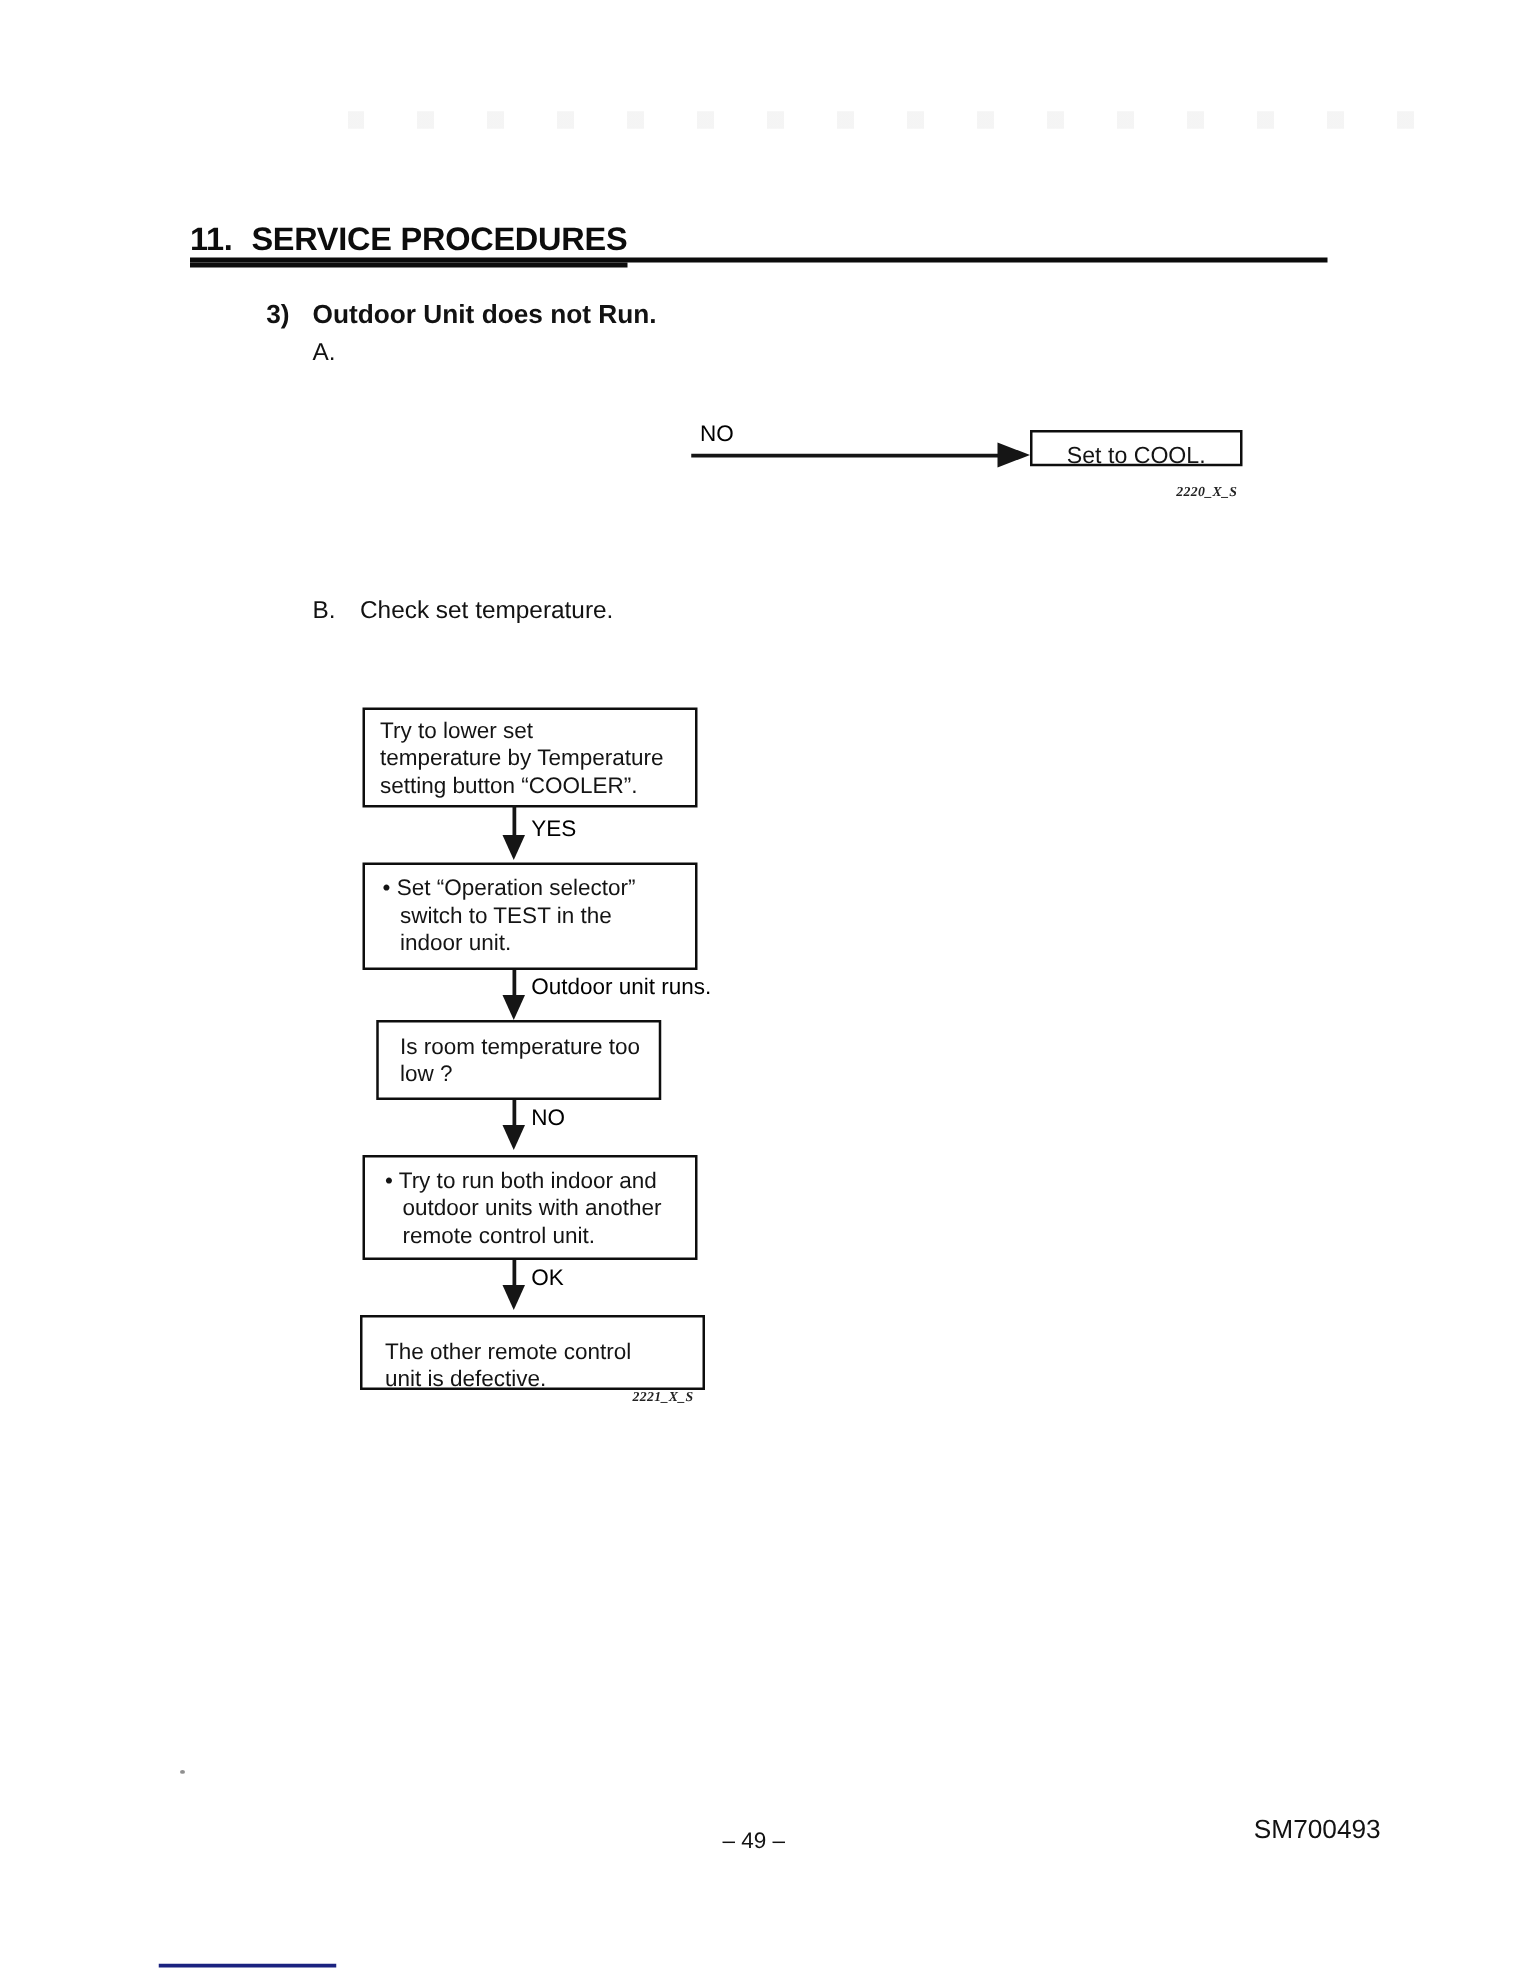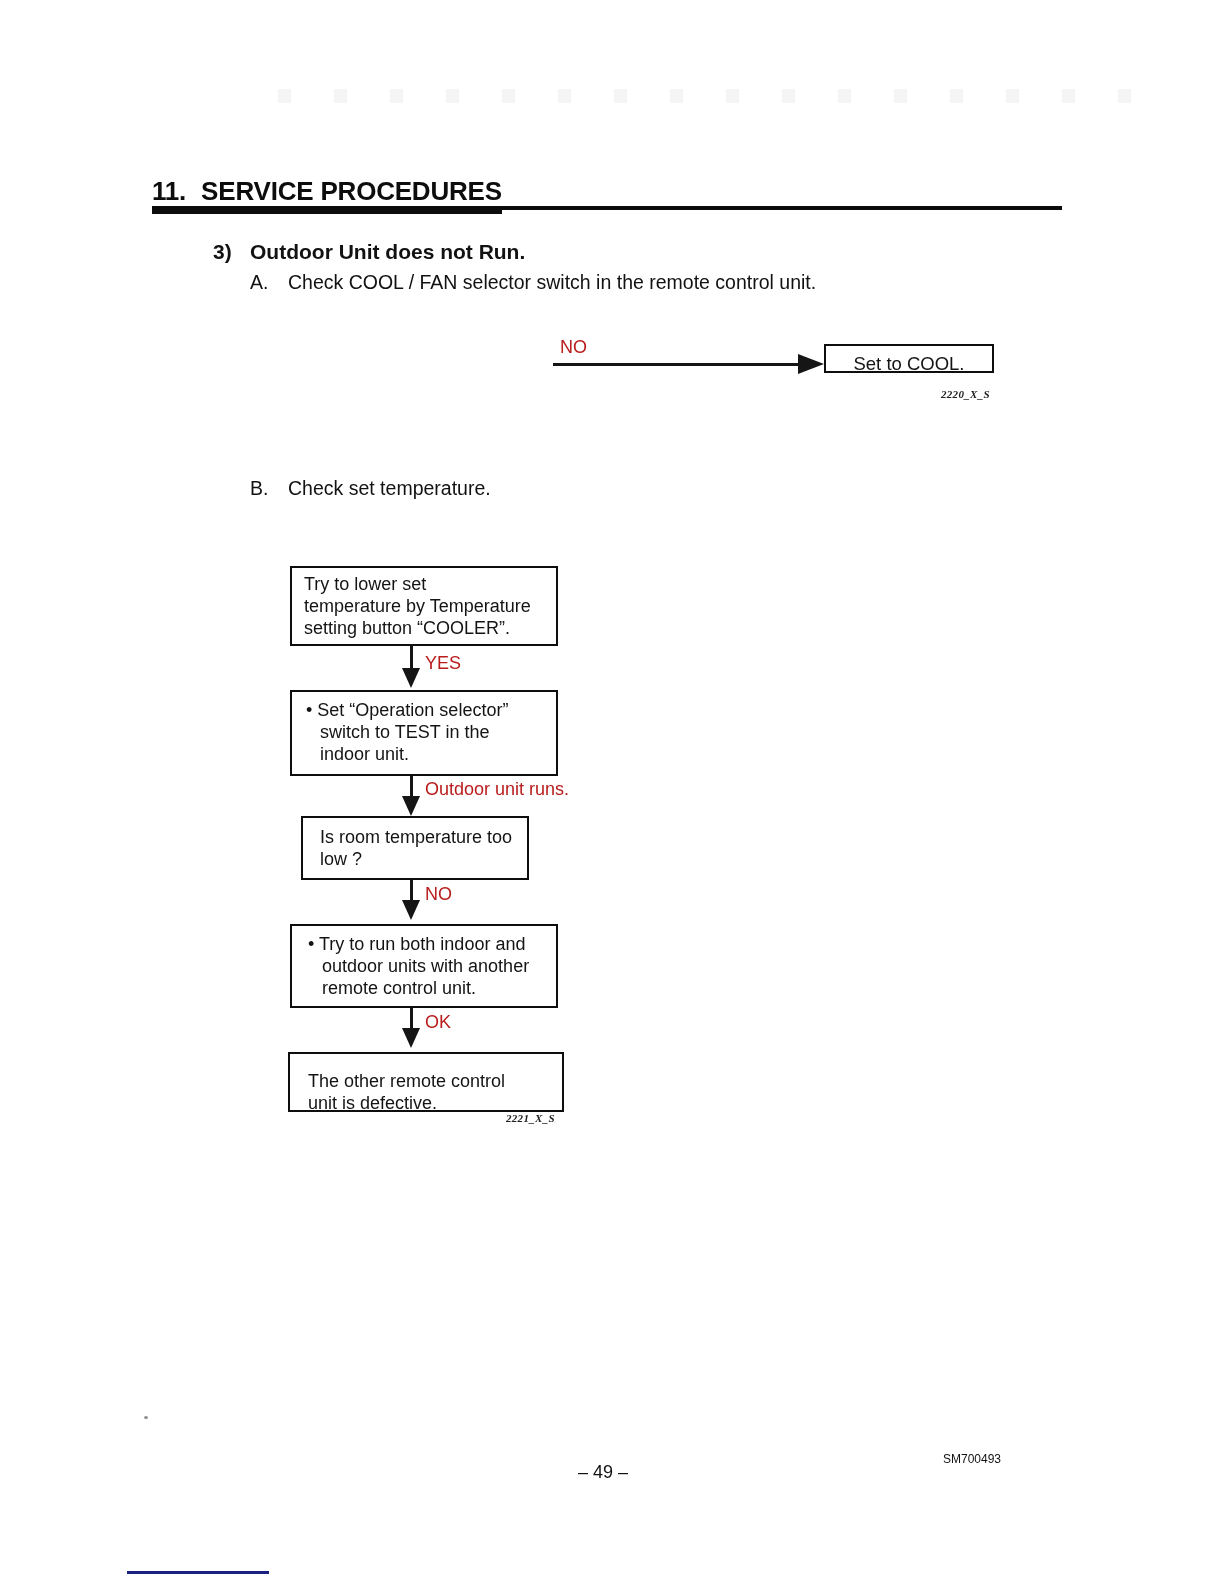--- a/index.html
+++ b/index.html
@@ -102,7 +102,6 @@
   <div class="sec-title">Outdoor Unit does not Run.</div>
 
   <div class="step-label-a">A.</div>
-  <div class="step-text-a">Check COOL / FAN selector switch in the remote control unit.</div>
 
   <div class="flabel" style="left:560px; top:337px;">NO</div>
   <div class="hshaft"></div>

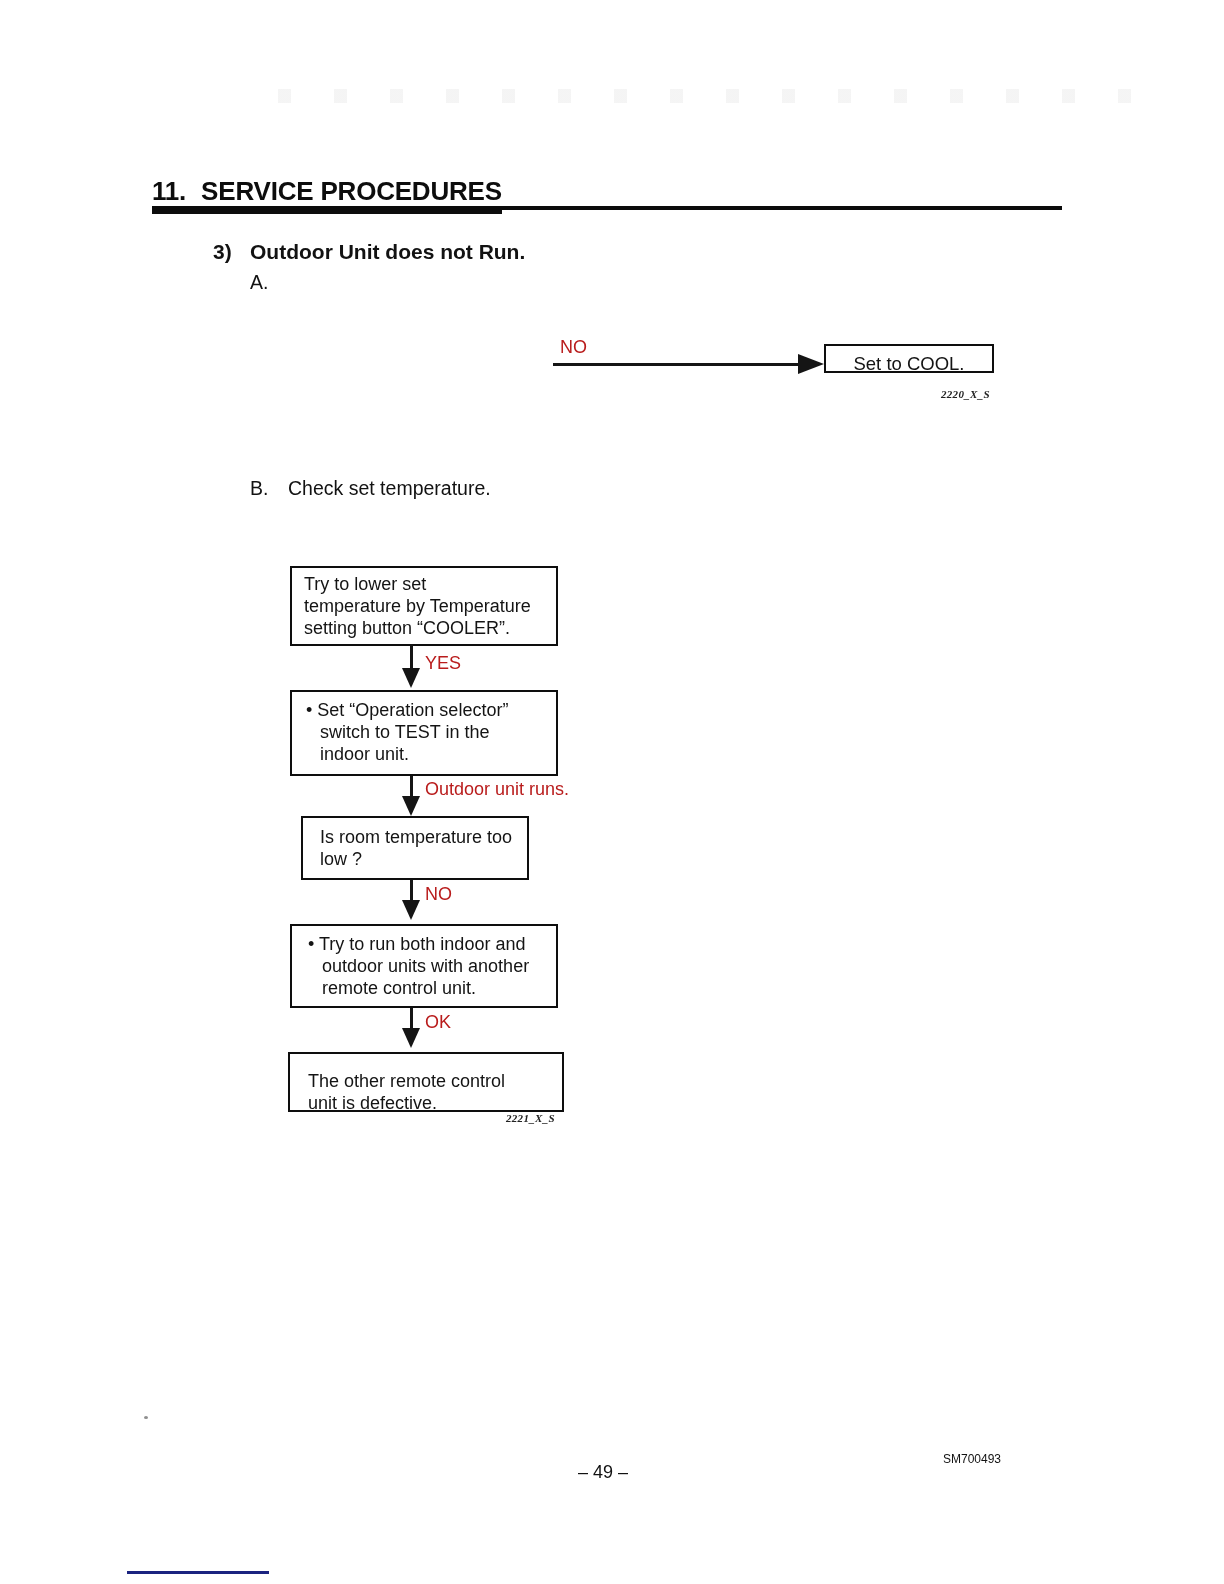--- a/index.html
+++ b/index.html
@@ -69,7 +69,7 @@
   .vhead  { position:absolute; width:0; height:0;
             border-left:9px solid transparent; border-right:9px solid transparent;
             border-top:20px solid #151515; }
-  .flabel { position:absolute; font-size:18px; color:#b91c1c; white-space:nowrap; }
+  .flabel { position:absolute; font-size:18px; color:#000000; white-space:nowrap; }
 
   .caption {
     position:absolute;

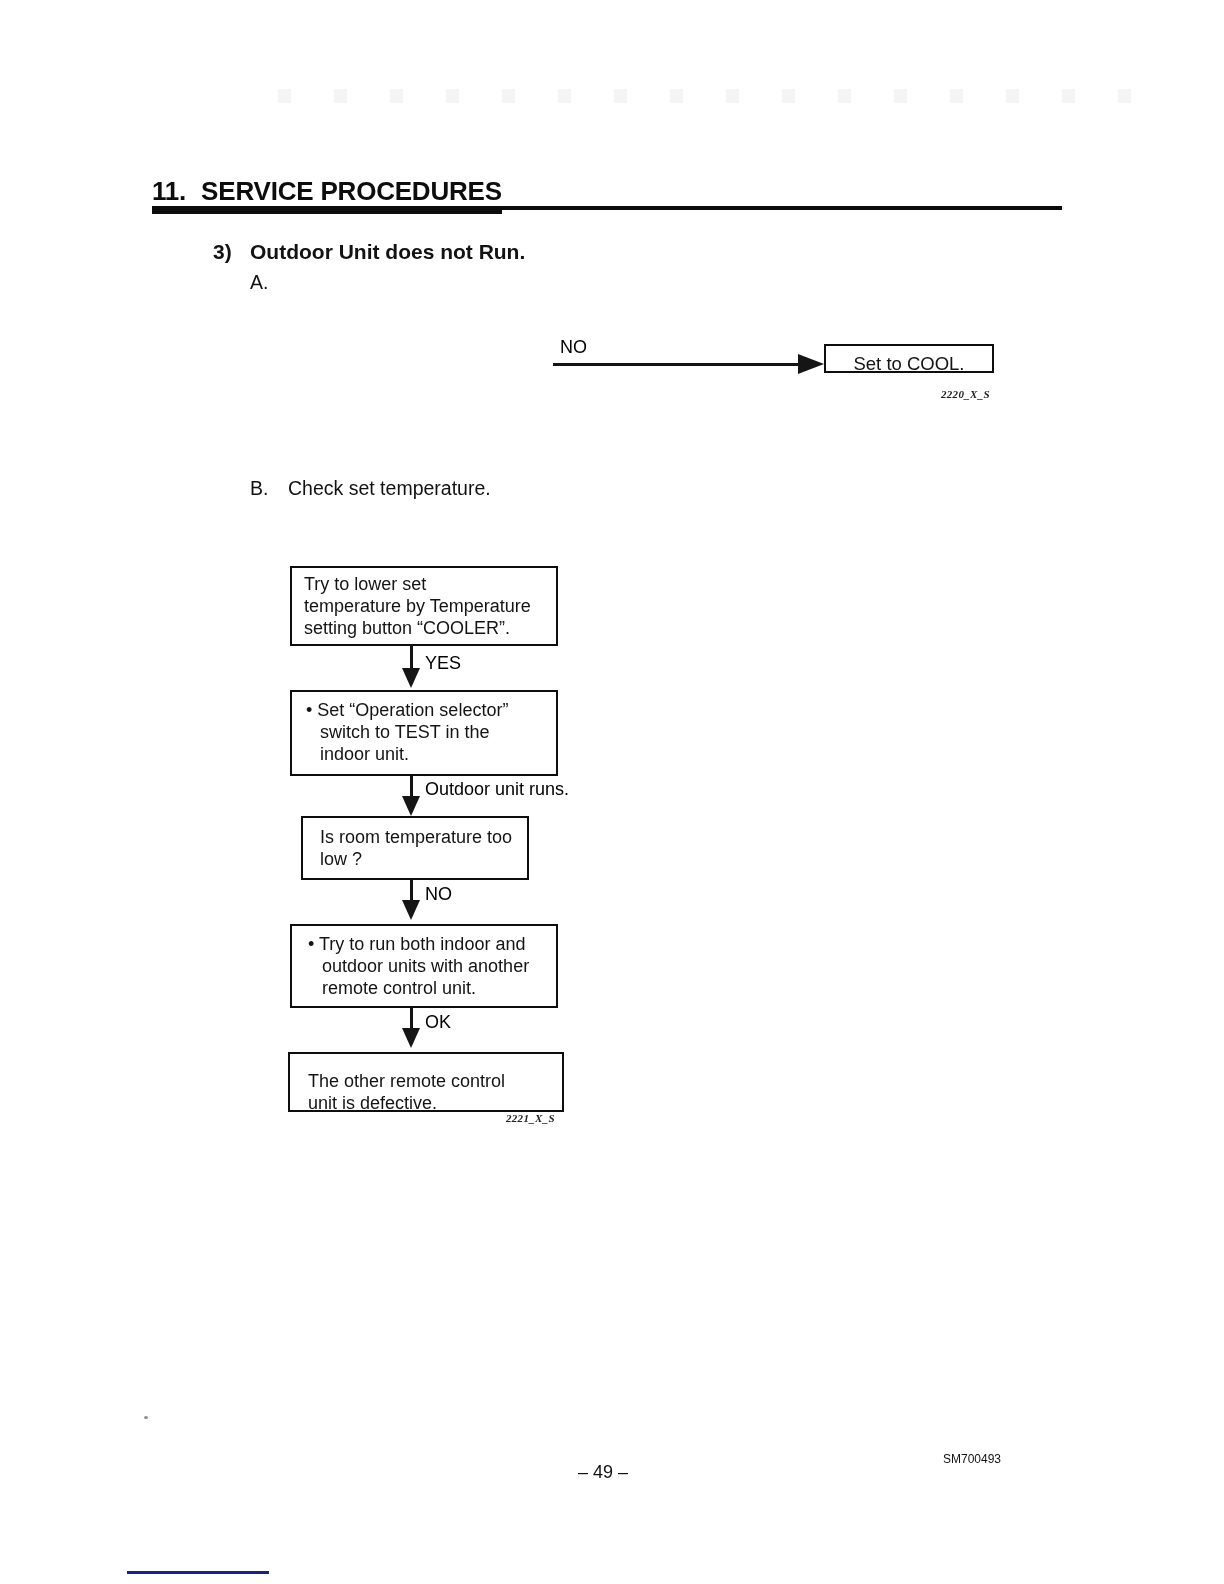--- a/index.html
+++ b/index.html
@@ -81,7 +81,7 @@
                background:#8f8f8f; border-radius:50%; }
 
   .footer-page { position:absolute; left:578px; top:1462px; font-size:18px; }
-  .footer-doc  { position:absolute; left:943px; top:1452px; font-size:12px; }
+  .footer-doc  { position:absolute; left:1003px; top:1452px; font-size:21px; }
   .blue-line   { position:absolute; left:127px; top:1571px; width:142px; height:3px;
                  background:#1b2380; }
 </style>

